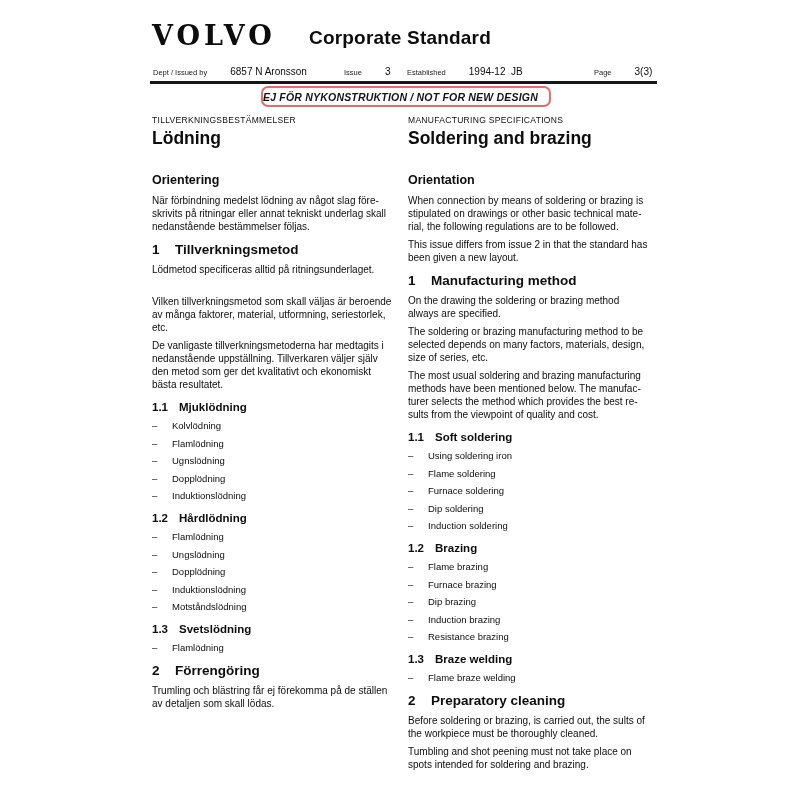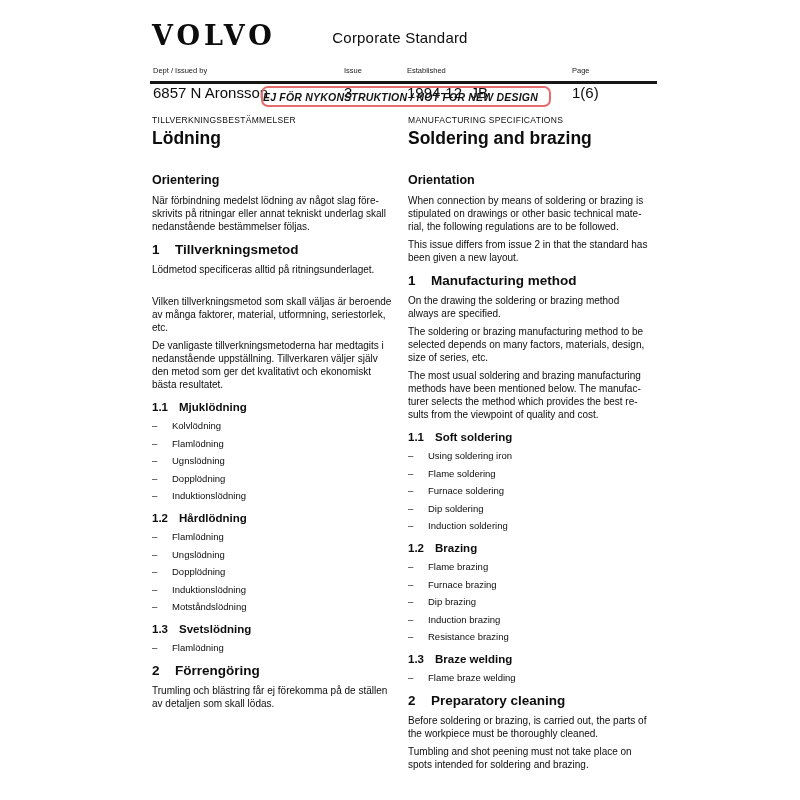--- a/index.html
+++ b/index.html
@@ -18,7 +18,7 @@
   }
   .doc-type {
     position:absolute; left:0; top:26px; width:800px; text-align:center;
-    font-size:15px; font-weight:normal; letter-spacing:0.2px; line-height:24px;
+    font-size:19px; font-weight:bold; letter-spacing:0.2px; line-height:24px;
   }
   .doc-number {
     position:absolute; right:143px; top:25px;

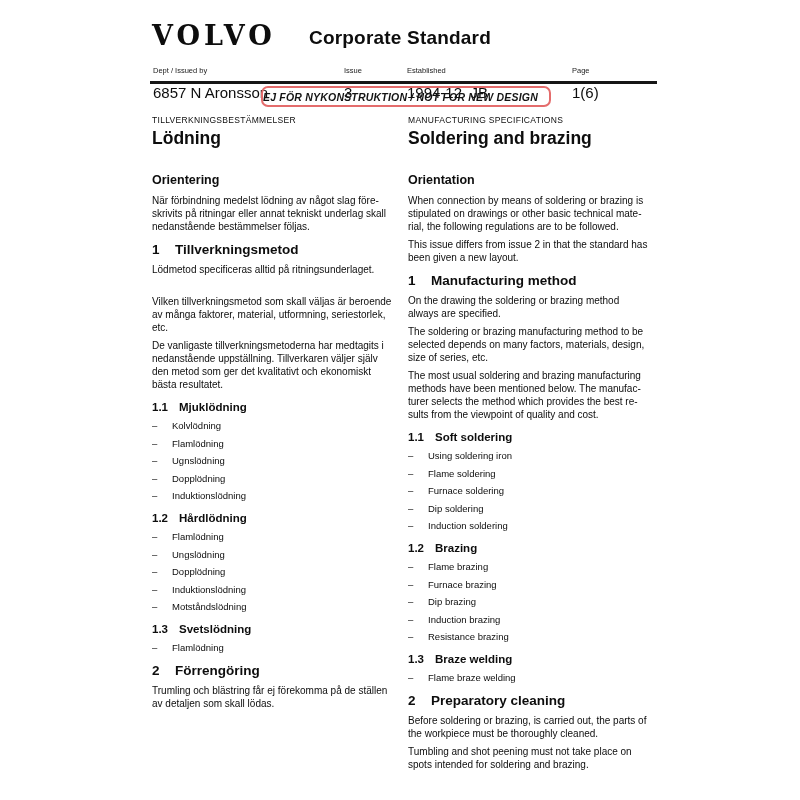--- a/index.html
+++ b/index.html
@@ -26,7 +26,7 @@
   }
   .doc-number .small { font-size:15px; }
 
-  .meta { position:absolute; top:66px; display:flex; align-items:baseline; gap:9px;flex-direction:column; }
+  .meta { position:absolute; top:66px; display:flex; align-items:baseline; gap:23px; }
   .meta .lbl { font-size:7.5px; color:#1c1c1c; white-space:pre; }
   .meta .val { font-size:15px; white-space:pre; }
   .m-dept { left:153px; }

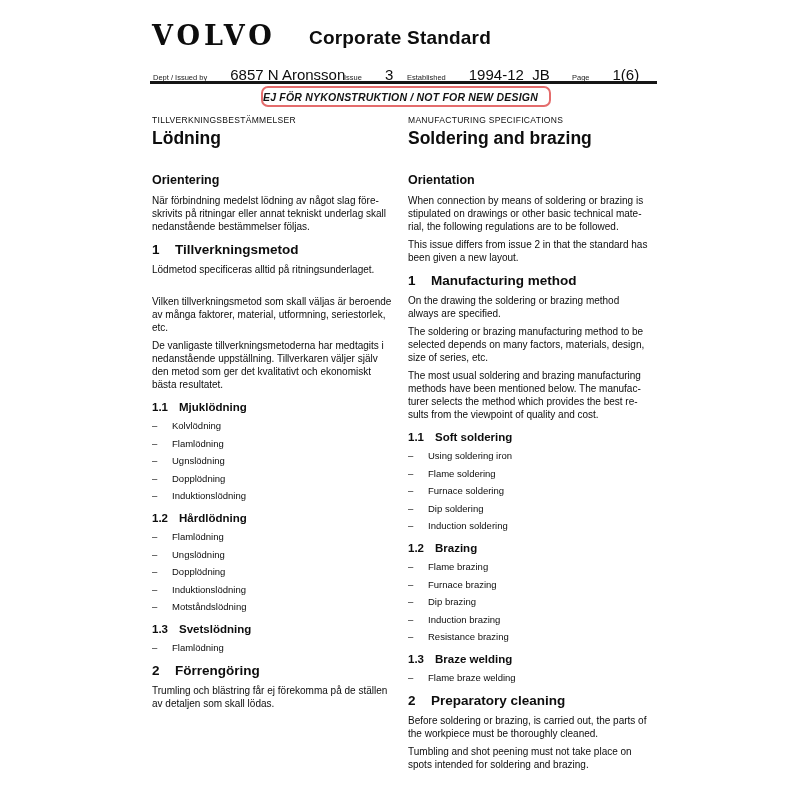--- a/index.html
+++ b/index.html
@@ -28,7 +28,7 @@
 
   .meta { position:absolute; top:66px; display:flex; align-items:baseline; gap:23px; }
   .meta .lbl { font-size:7.5px; color:#1c1c1c; white-space:pre; }
-  .meta .val { font-size:15px; white-space:pre; }
+  .meta .val { font-size:10px; white-space:pre; }
   .m-dept { left:153px; }
   .m-issue { left:344px; }
   .m-est  { left:407px; }

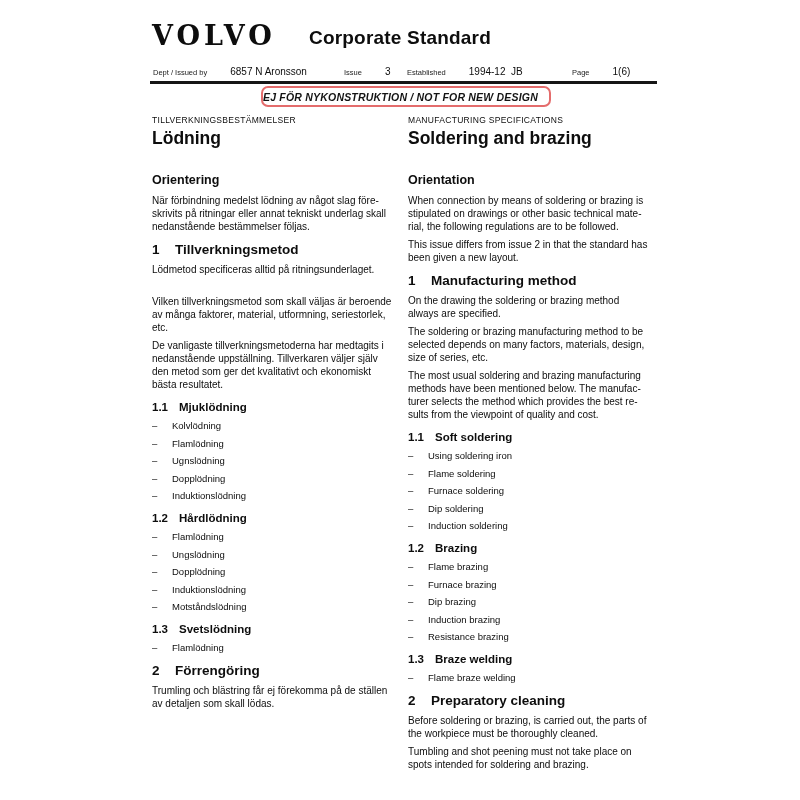--- a/index.html
+++ b/index.html
@@ -32,7 +32,7 @@
   .m-dept { left:153px; }
   .m-issue { left:344px; }
   .m-est  { left:407px; }
-  .m-page { left:572px; }
+  .m-page { left:594px; }
 
   .rule { position:absolute; left:150px; top:81px; width:507px; height:2.5px; background:#161616; }
 

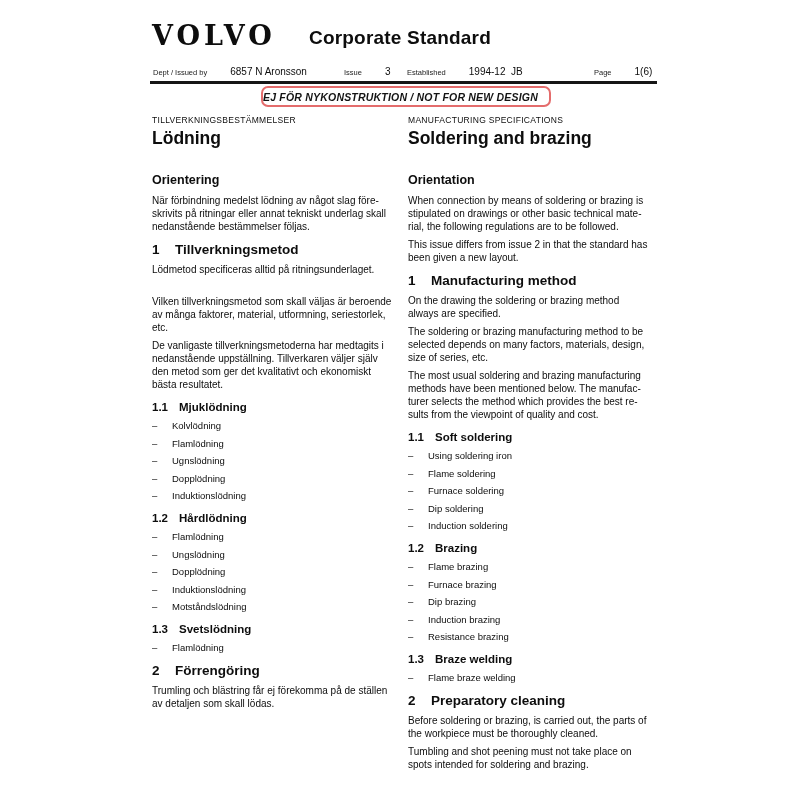--- a/index.html
+++ b/index.html
@@ -90,7 +90,7 @@
   </div>
   <div class="meta m-page">
     <span class="lbl">Page</span>
-    <span class="val">1(6)</span>
+    <span class="val">3(3)</span>
   </div>
 
   <div class="rule"></div>

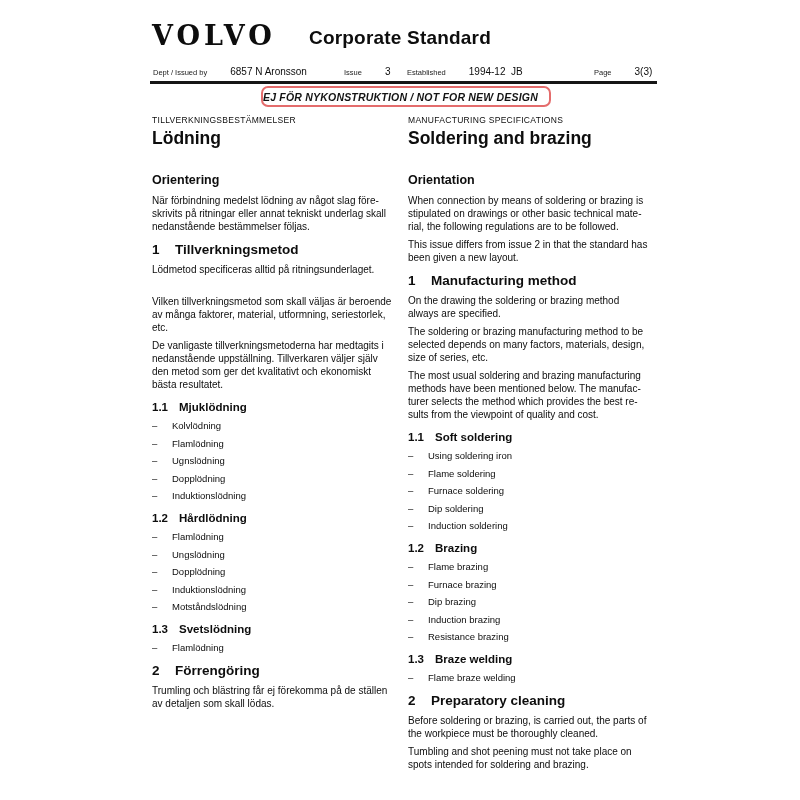--- a/index.html
+++ b/index.html
@@ -274,7 +274,7 @@
         <span class="num n1">2</span>
         <span>Preparatory cleaning</span>
       </h2>
-    <p class="para">Before soldering or brazing, is carried out, the parts of
+    <p class="para">Before soldering or brazing, is carried out, the sults of
 the workpiece must be thoroughly cleaned.</p>
     <p class="para">Tumbling and shot peening must not take place on
 spots intended for soldering and brazing.</p>

